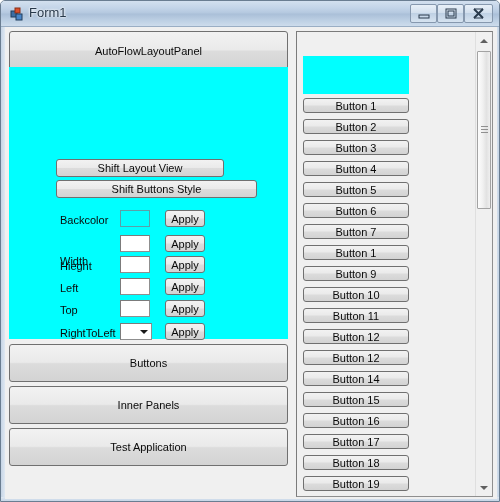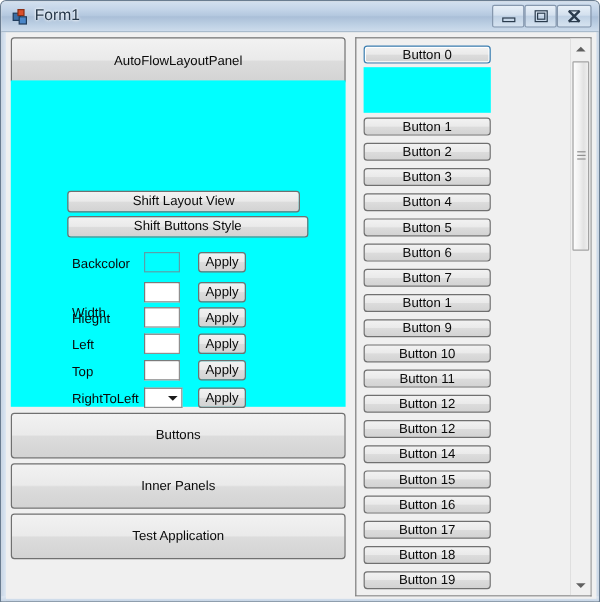--- a/index.html
+++ b/index.html
@@ -368,7 +368,6 @@
     <div id="right-panel">
       <div id="flow-content">
         <div id="flow-cyan-block" style="top: 24px; height: 38px;"></div>
-      <div class="wbtn flow-btn focused" style="top: 6px;">Button 0</div>
           <div class="wbtn flow-btn" style="top: 66px;">Button 1</div>
           <div class="wbtn flow-btn" style="top: 87px;">Button 2</div>
           <div class="wbtn flow-btn" style="top: 108px;">Button 3</div>

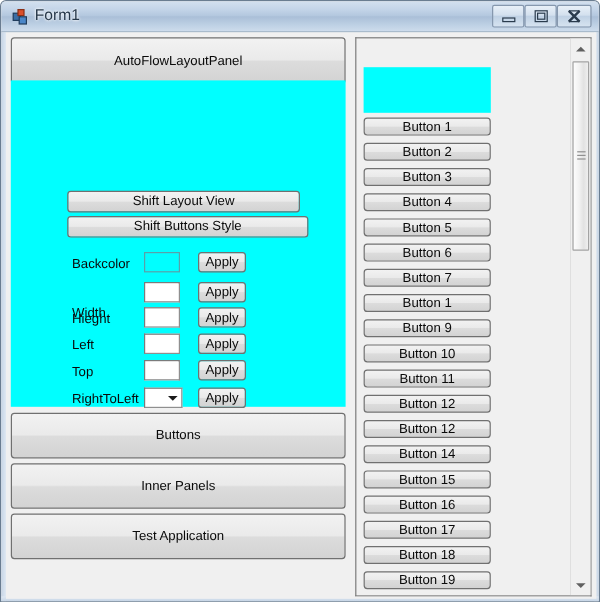--- a/index.html
+++ b/index.html
@@ -135,7 +135,7 @@
     background: #00ffff;
     box-sizing: border-box;
   }
-  #btn-shift-layout { left: 47px; top: 92px; width: 194px; height: 18px; }
+  #btn-shift-layout { left: 47px; top: 92px; width: 168px; height: 18px; }
   #btn-shift-style  { left: 47px; top: 113px; width: 201px; height: 18px; }
 
   .prop-label {

